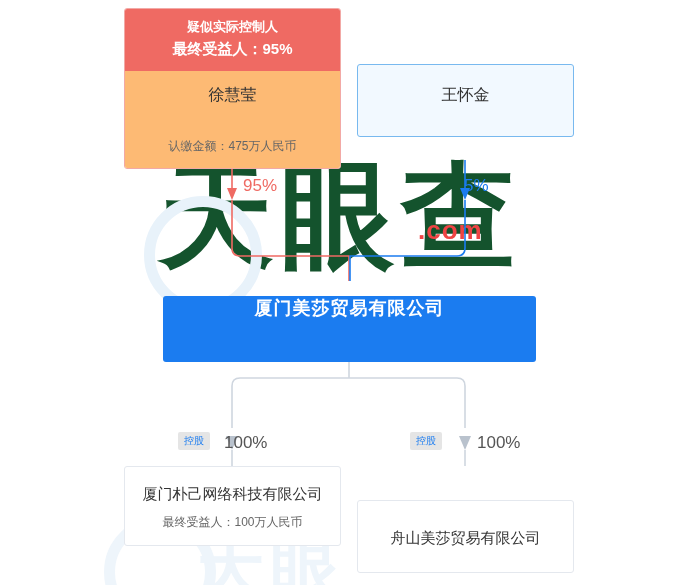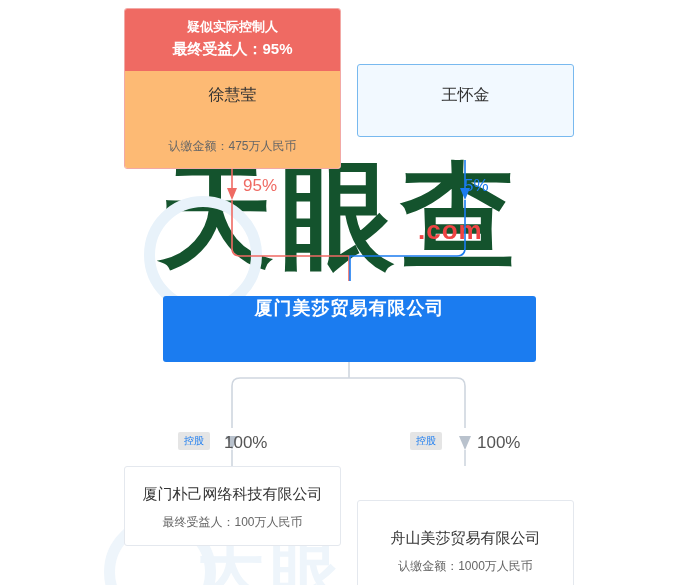--- a/index.html
+++ b/index.html
@@ -302,7 +302,6 @@
 
   <div class="node node-sub node-sub-right">
     <div class="name">舟山美莎贸易有限公司</div>
-    <div class="sub">认缴金额：1000万人民币</div>
   </div>
 
 </div>

